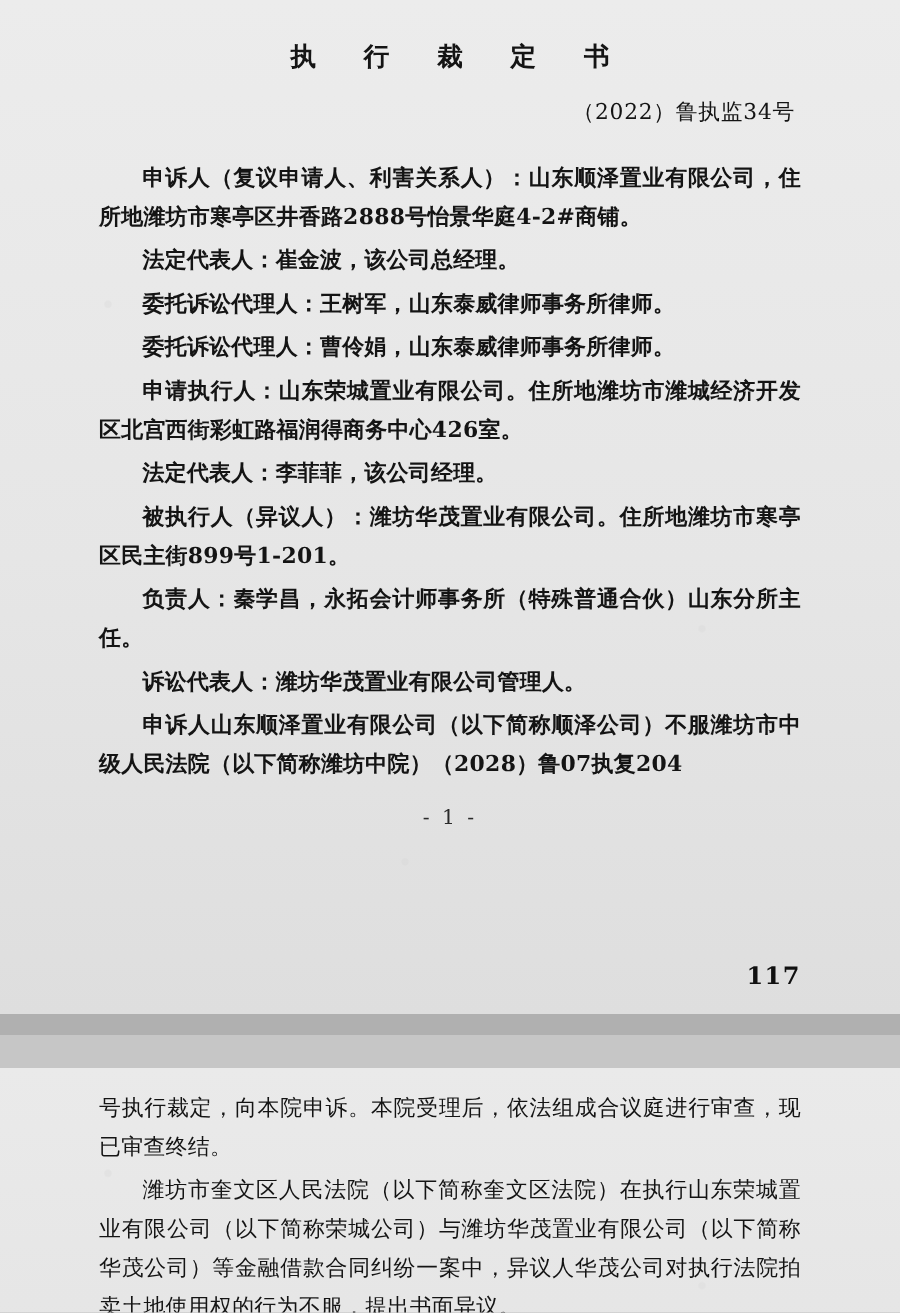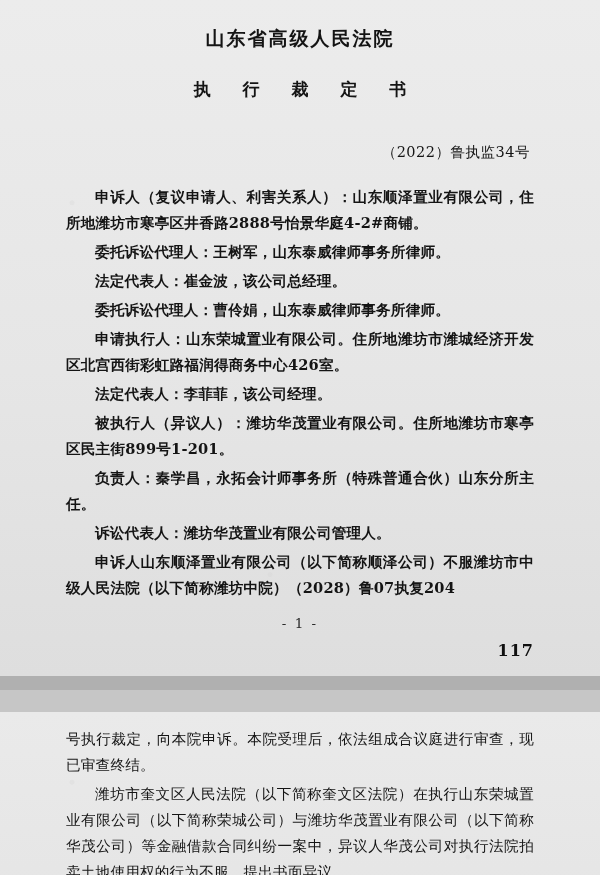--- a/index.html
+++ b/index.html
@@ -125,7 +125,6 @@
 
   <div class="sheet sheet-top">
     <div class="inner">
-      <div class="court-title">山东省高级人民法院</div>
       <div class="doc-title">执 行 裁 定 书</div>
       <div class="case-no">（2022）鲁执监34号</div>
 

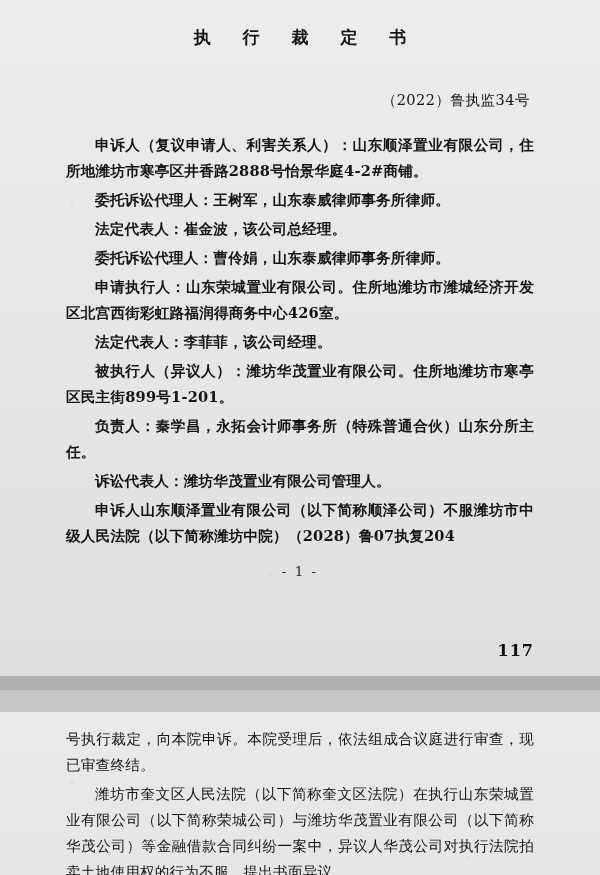--- a/index.html
+++ b/index.html
@@ -66,7 +66,7 @@
     text-indent: 13px;
   }
   .case-no {
-    margin-top: 42px;
+    margin-top: 16px;
     text-align: right;
     font-size: 14.5px;
     letter-spacing: 0.5px;

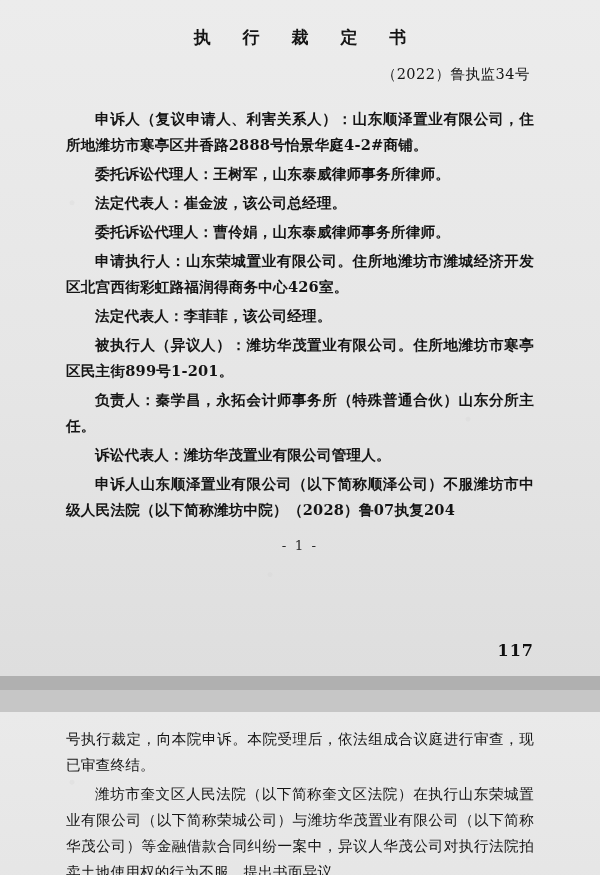--- a/index.html
+++ b/index.html
@@ -130,8 +130,8 @@
 
       <div class="body-block">
         <p class="para indent">申诉人（复议申请人、利害关系人）：山东顺泽置业有限公司，住所地潍坊市寒亭区井香路2888号怡景华庭4-2#商铺。</p>
+        <p class="para indent">法定代表人：崔金波，该公司总经理。</p>
         <p class="para indent">委托诉讼代理人：王树军，山东泰威律师事务所律师。</p>
-        <p class="para indent">法定代表人：崔金波，该公司总经理。</p>
         <p class="para indent">委托诉讼代理人：曹伶娟，山东泰威律师事务所律师。</p>
         <p class="para indent">申请执行人：山东荣城置业有限公司。住所地潍坊市潍城经济开发区北宫西街彩虹路福润得商务中心426室。</p>
         <p class="para indent">法定代表人：李菲菲，该公司经理。</p>

